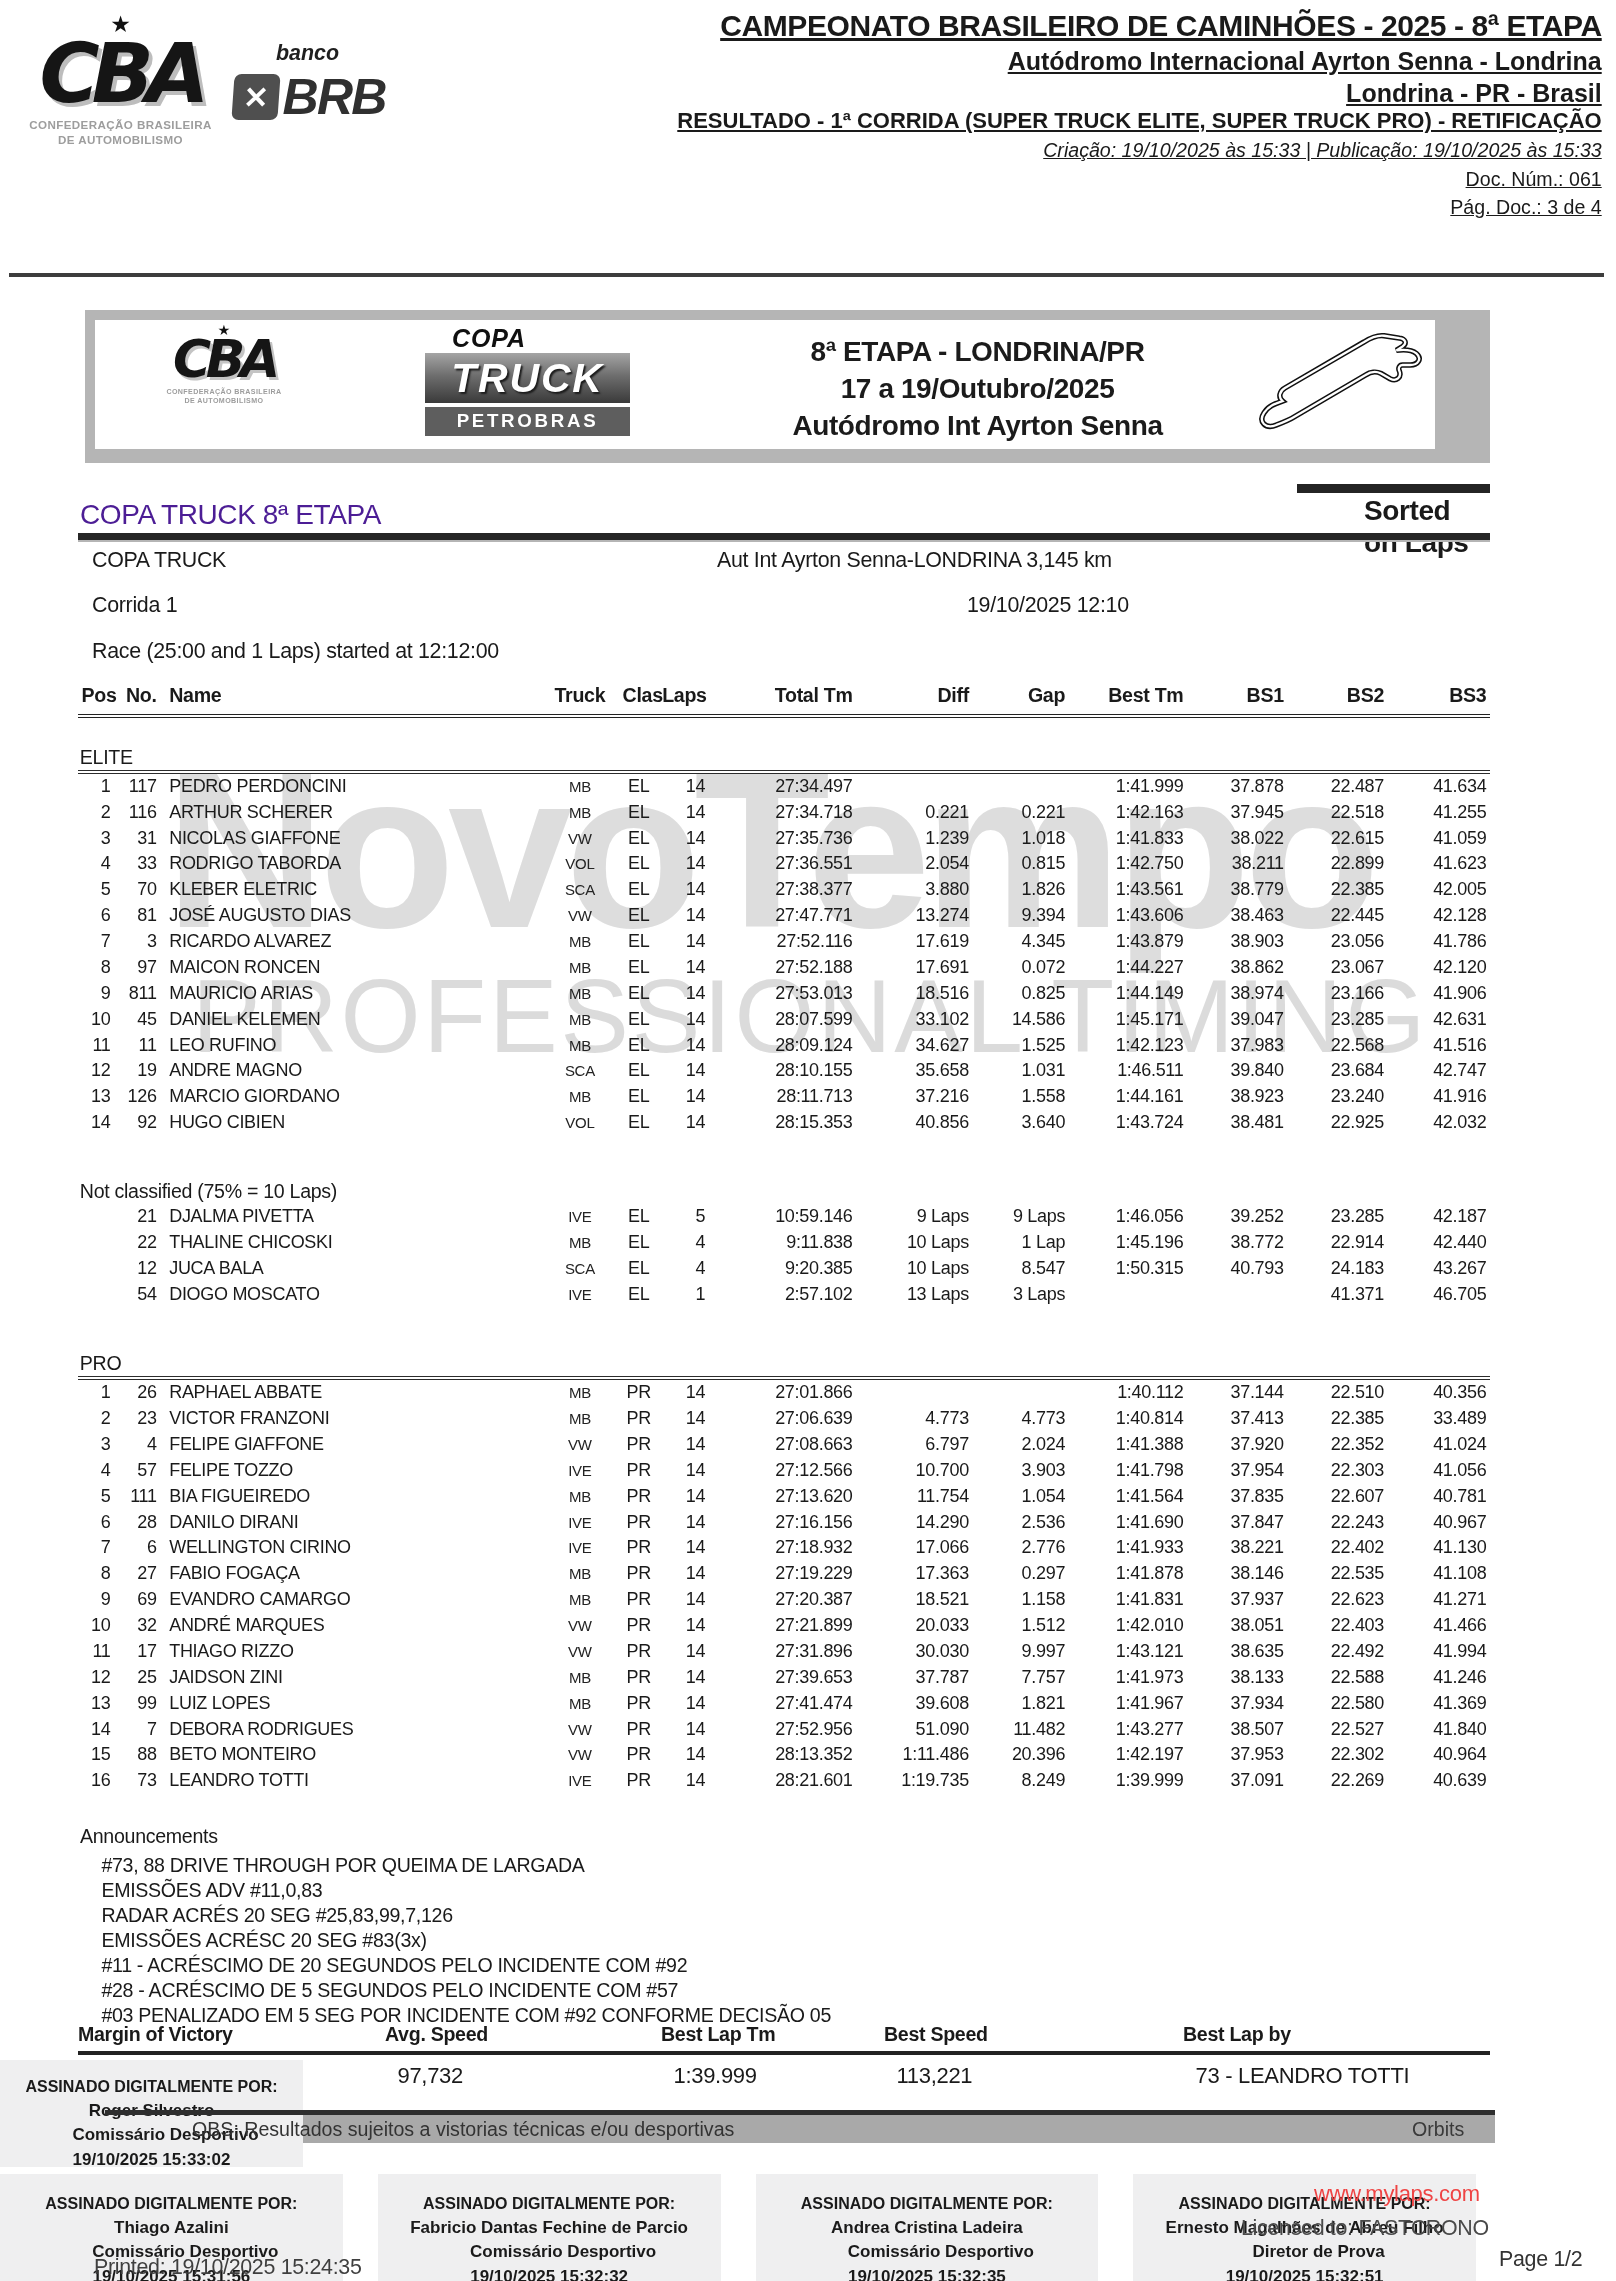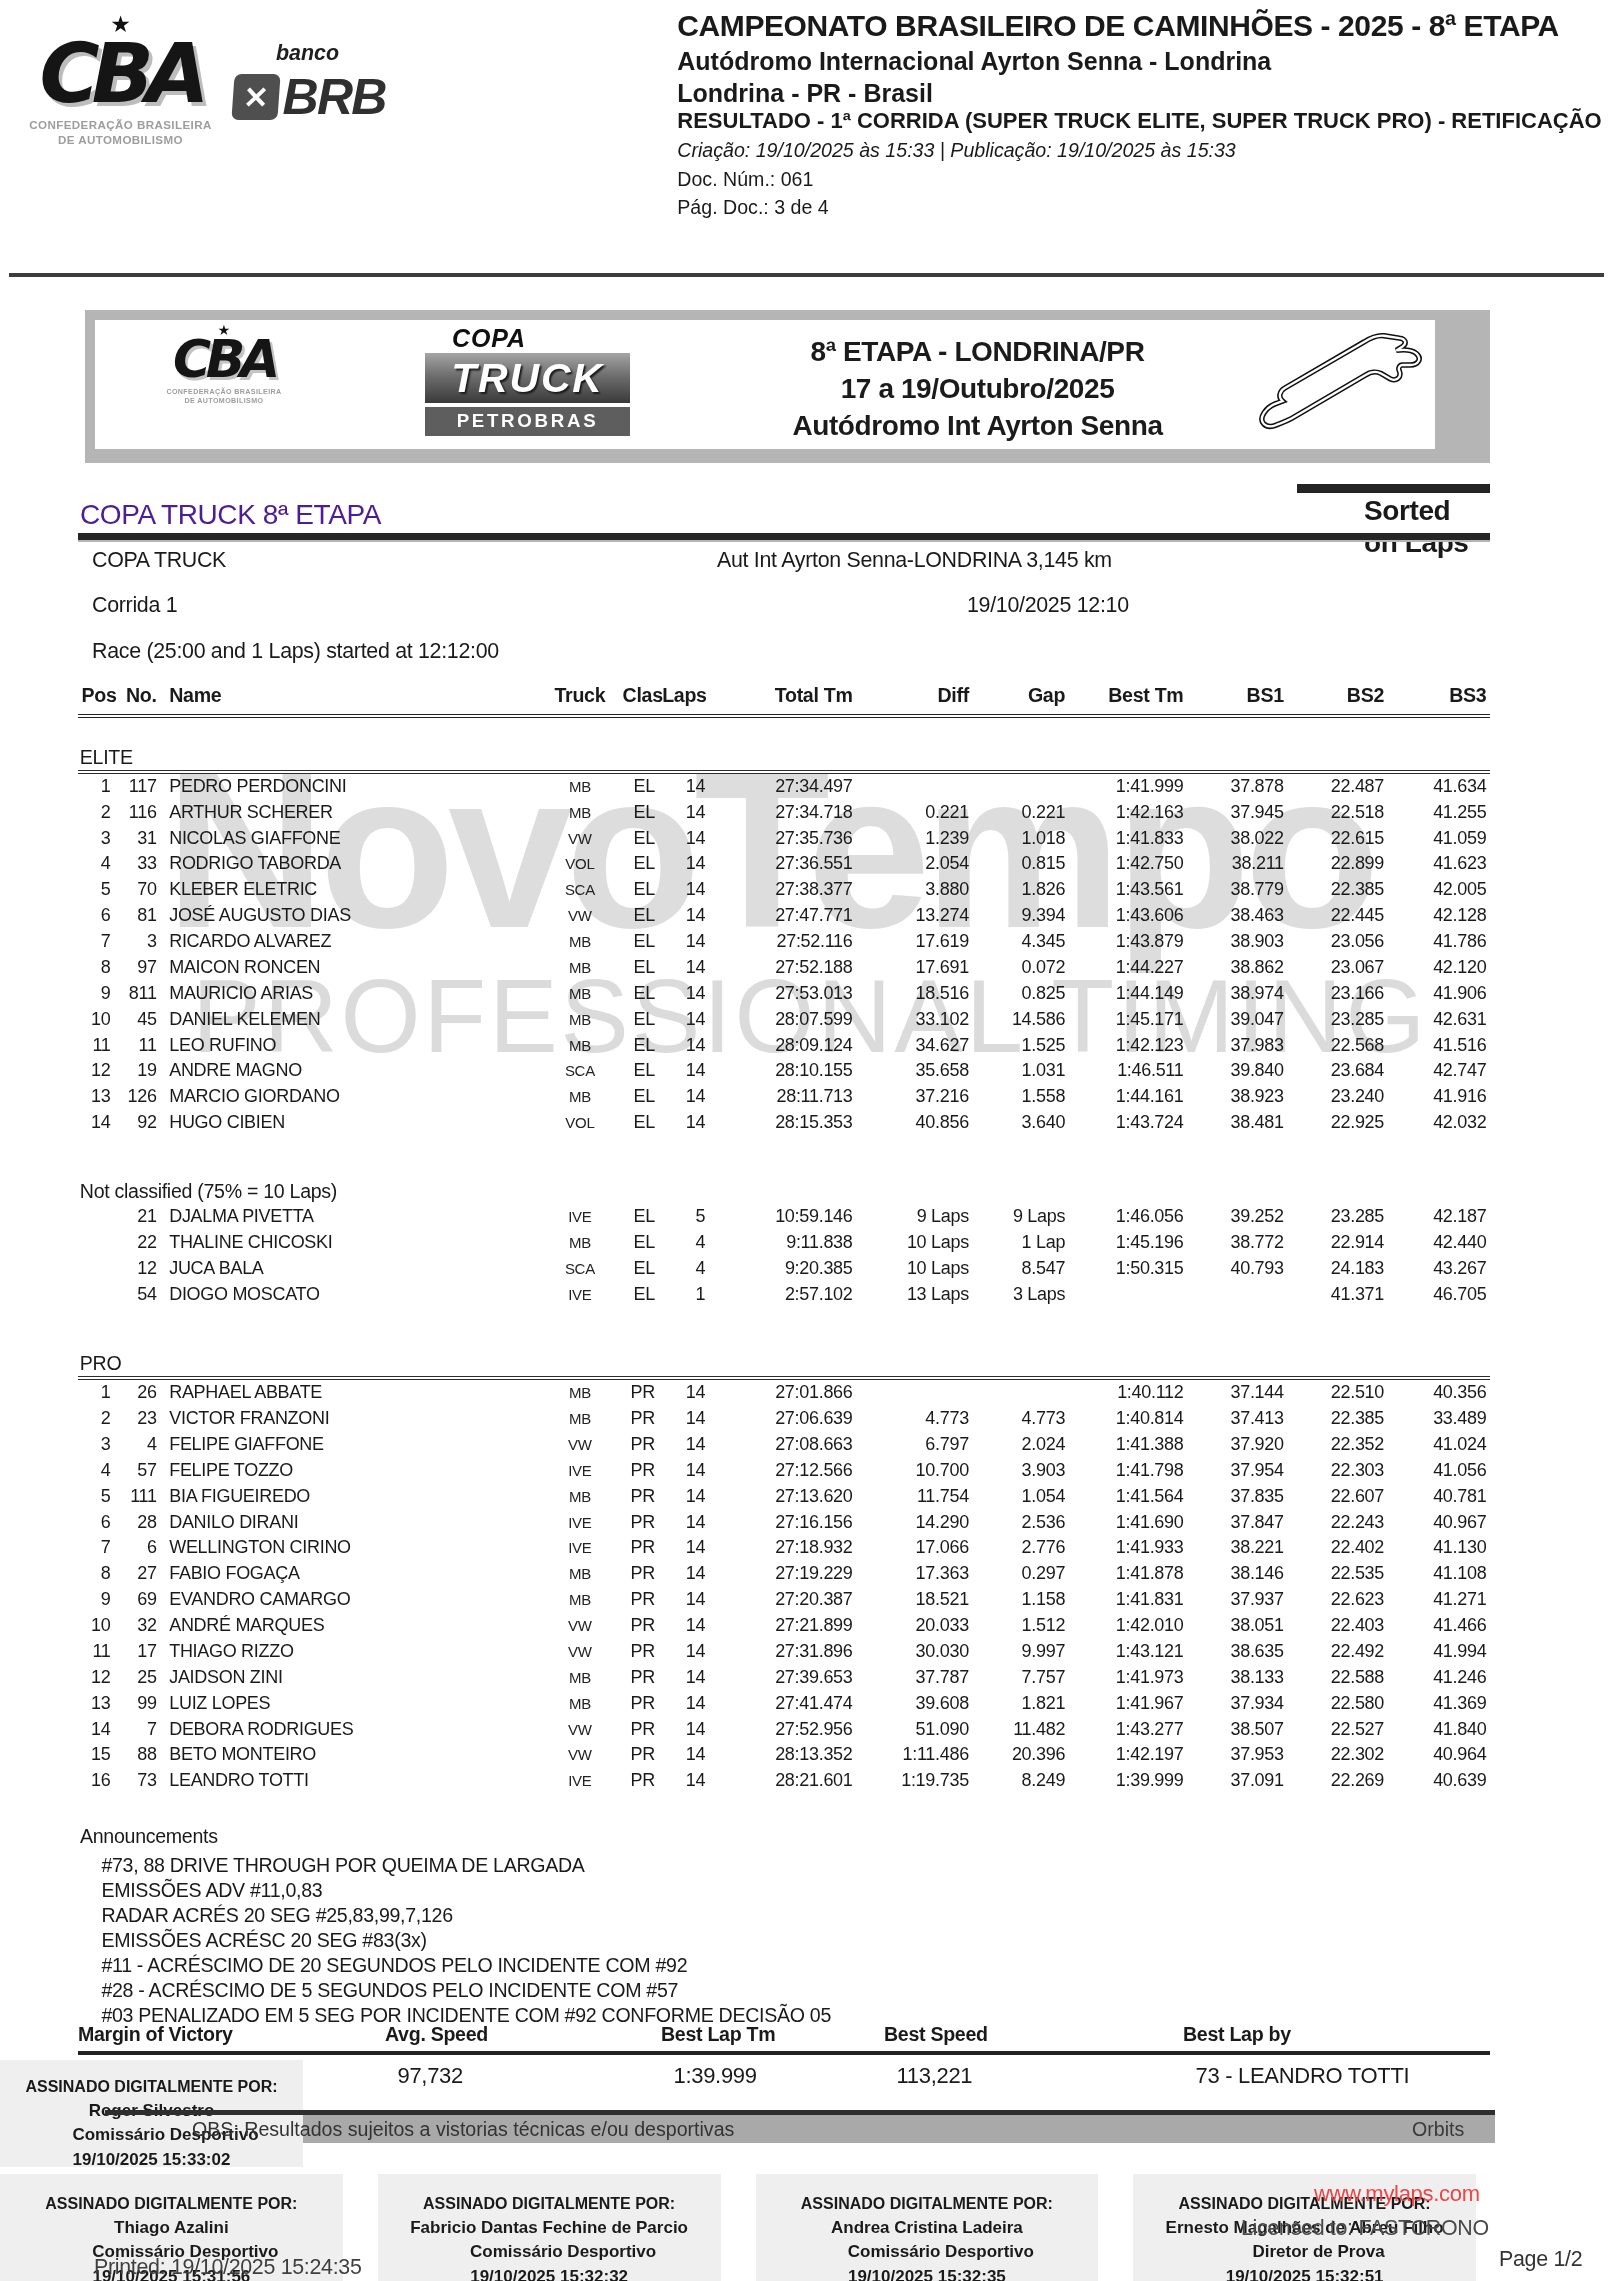--- a/index.html
+++ b/index.html
@@ -25,7 +25,7 @@
     display:flex; align-items:center; justify-content:center; font-size:30px; font-weight:bold;
     transform:skewX(-4deg); }
   .brb-text { font-size:50px; font-weight:800; font-style:italic; color:#303030; letter-spacing:-1.8px; margin-left:3.6px; }
-  .header-text { position:absolute; right:14.3px; top:9px; text-align:left; }
+  .header-text { position:absolute; right:14.3px; top:9px; text-align:right;text-decoration:underline; }
   .ht-title { font-size:30px; font-weight:bold; letter-spacing:-0.4px; }
   .ht-sub { font-size:25px; font-weight:bold; margin-top:3.6px; }
   .ht-result { font-size:22px; font-weight:bold; }

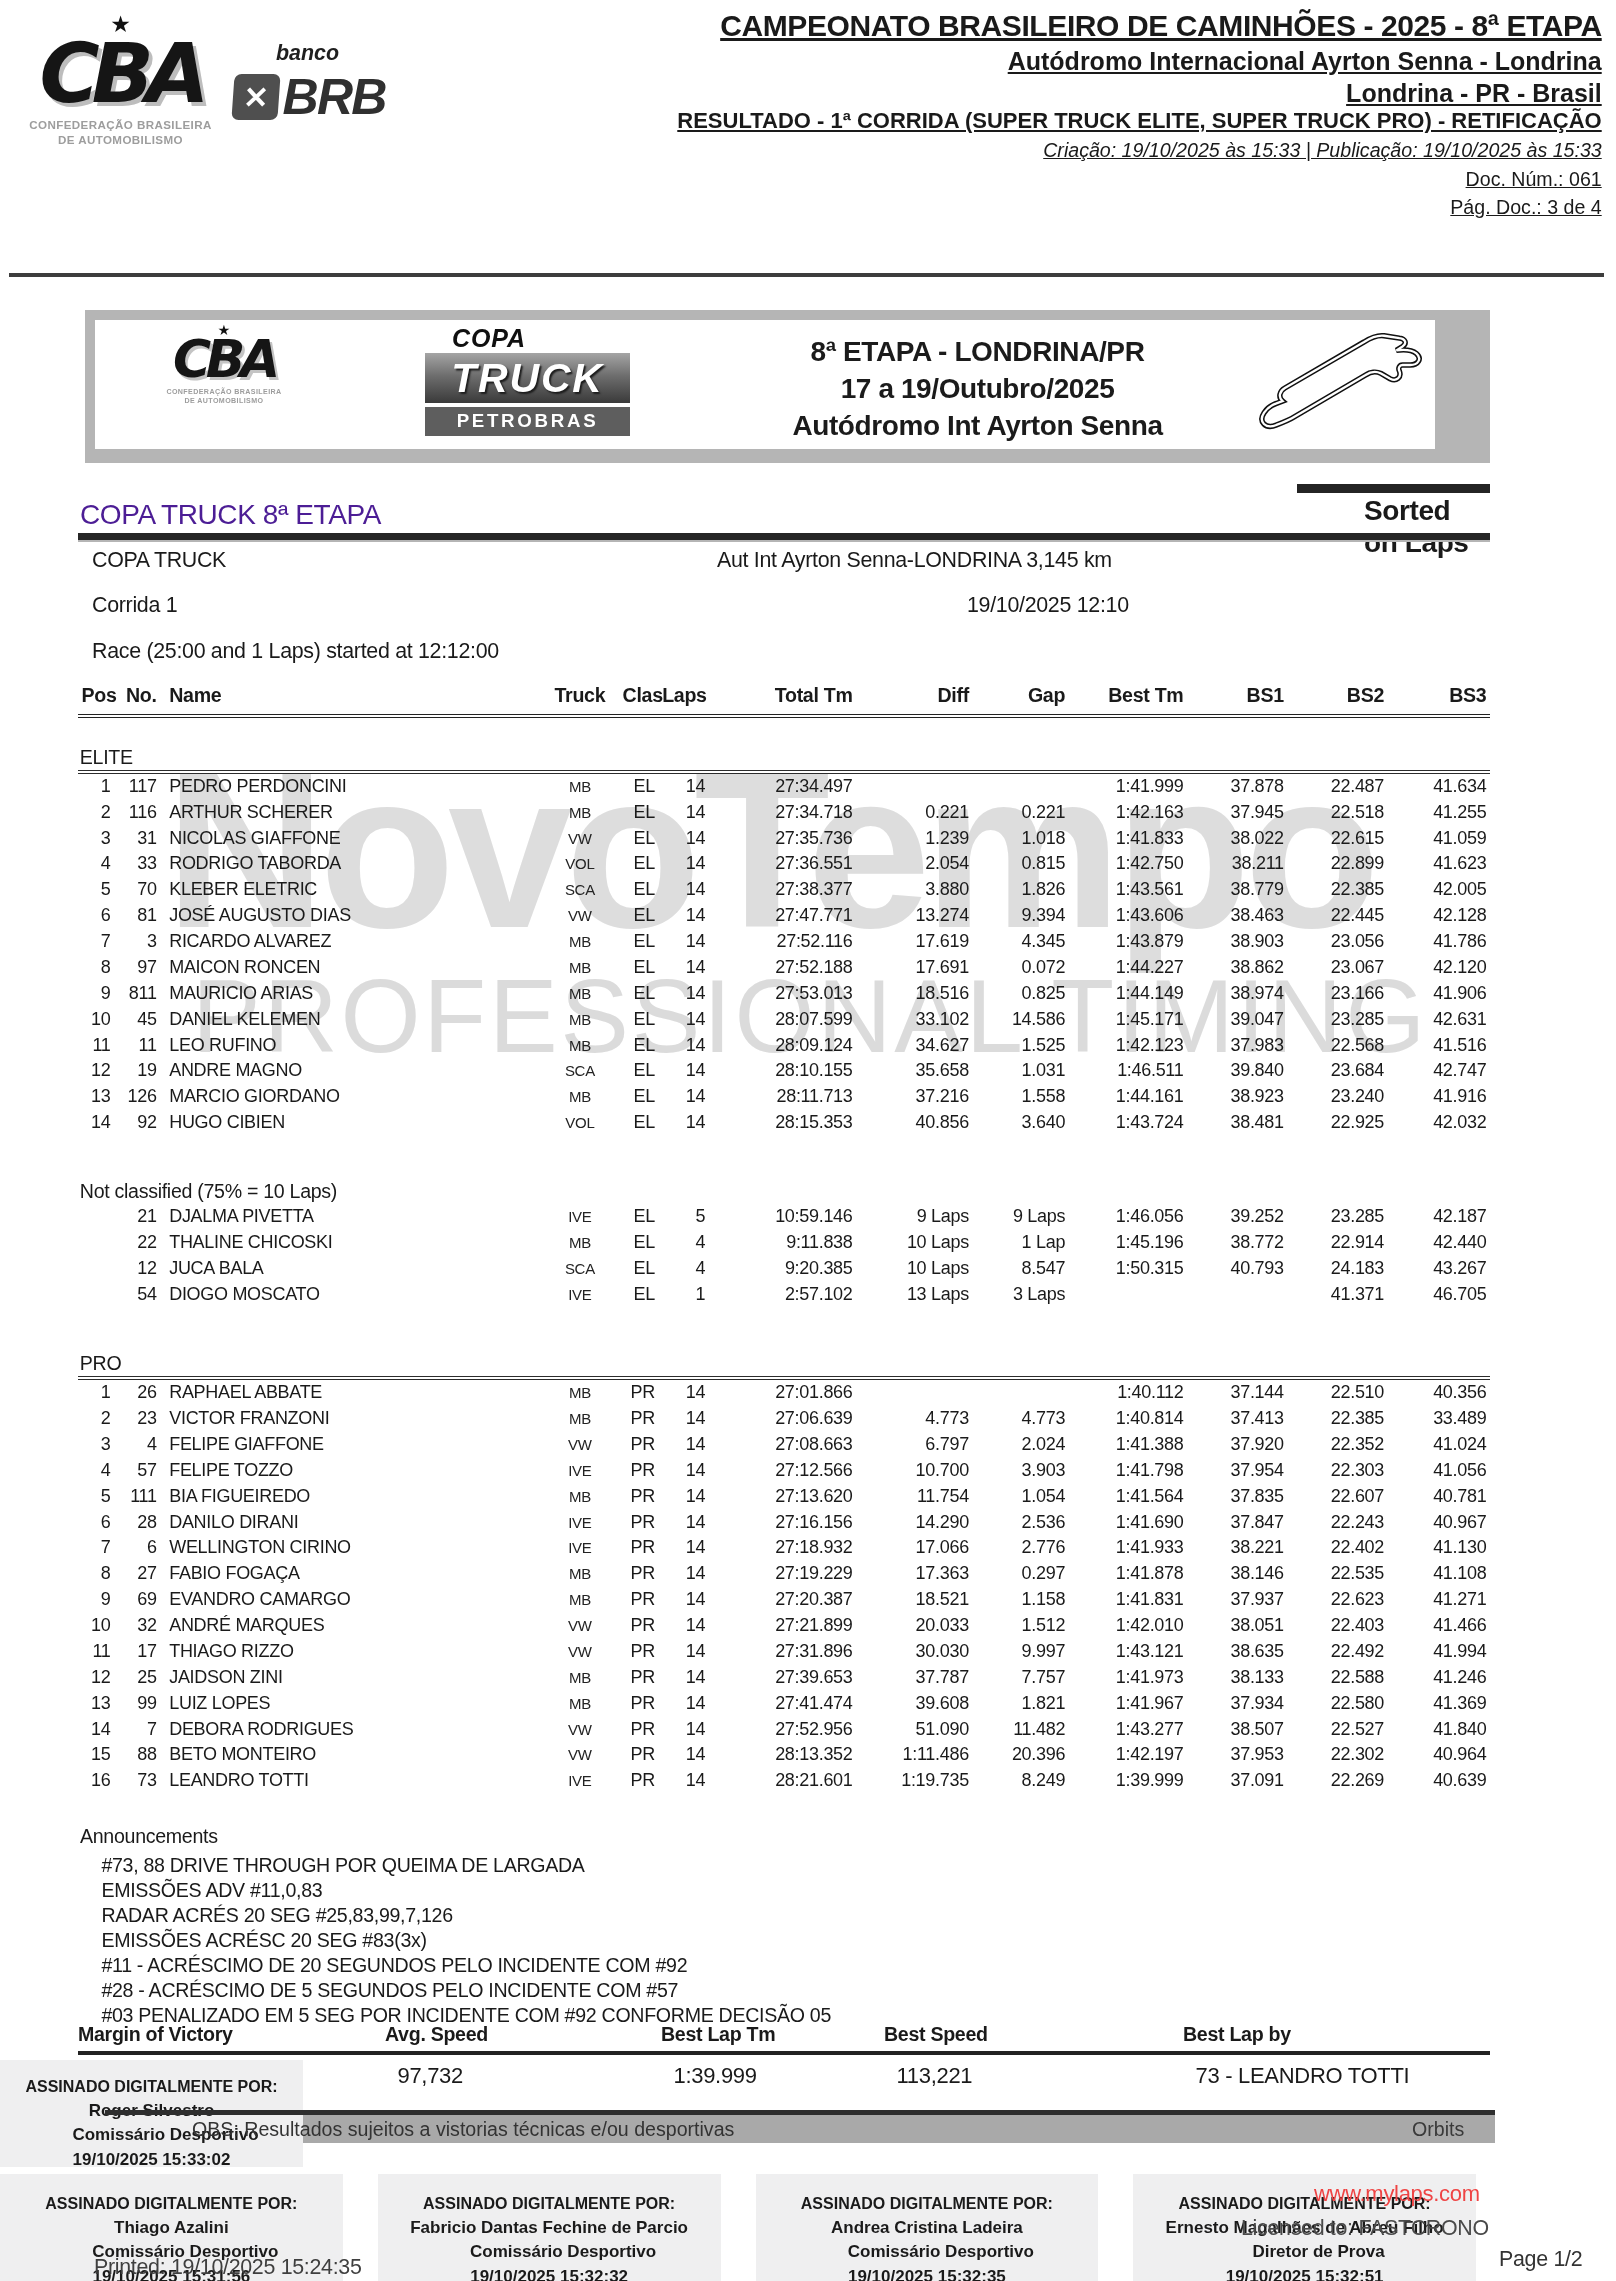--- a/index.html
+++ b/index.html
@@ -73,7 +73,7 @@
   .results .c2 { text-align:left; padding-left:9px; }
   .results .c3 { text-align:center; }
   .results td.c3 { font-size:15px; color:#232323; }
-  .results .c4 { text-align:right; padding-left:7.1px; }
+  .results .c4 { text-align:center; padding-left:7.1px; }
   .results .c5, .results .c6, .results .c7, .results .c8, .results .c9,
   .results .c10, .results .c11, .results .c12 { text-align:right; }
   .results tr.spacer.small td { height:32px; }

